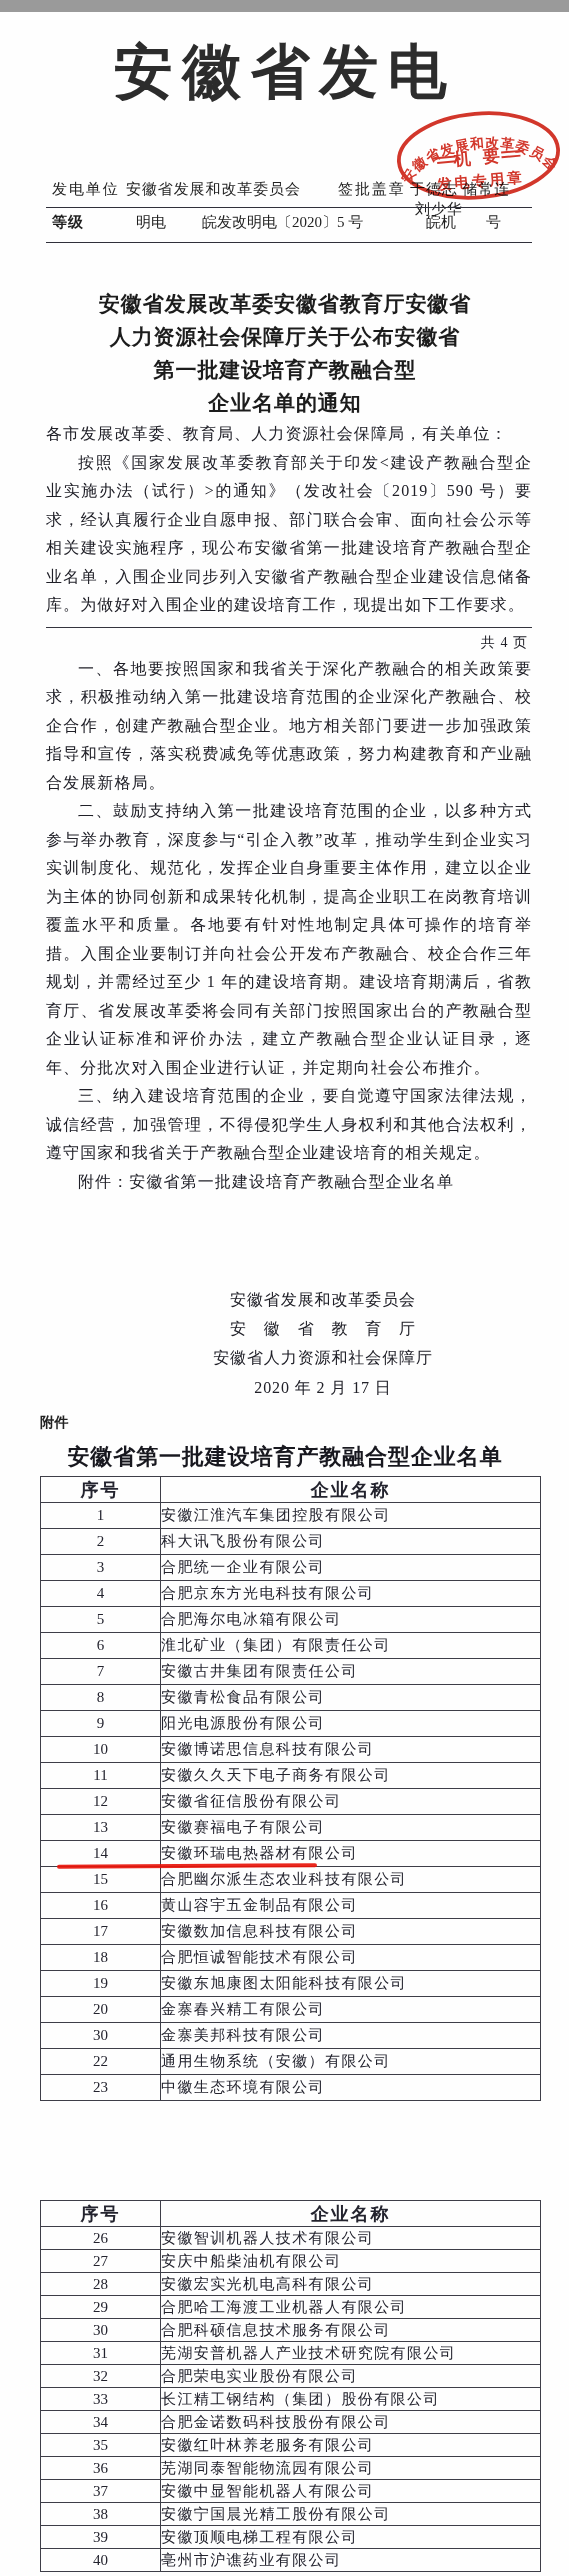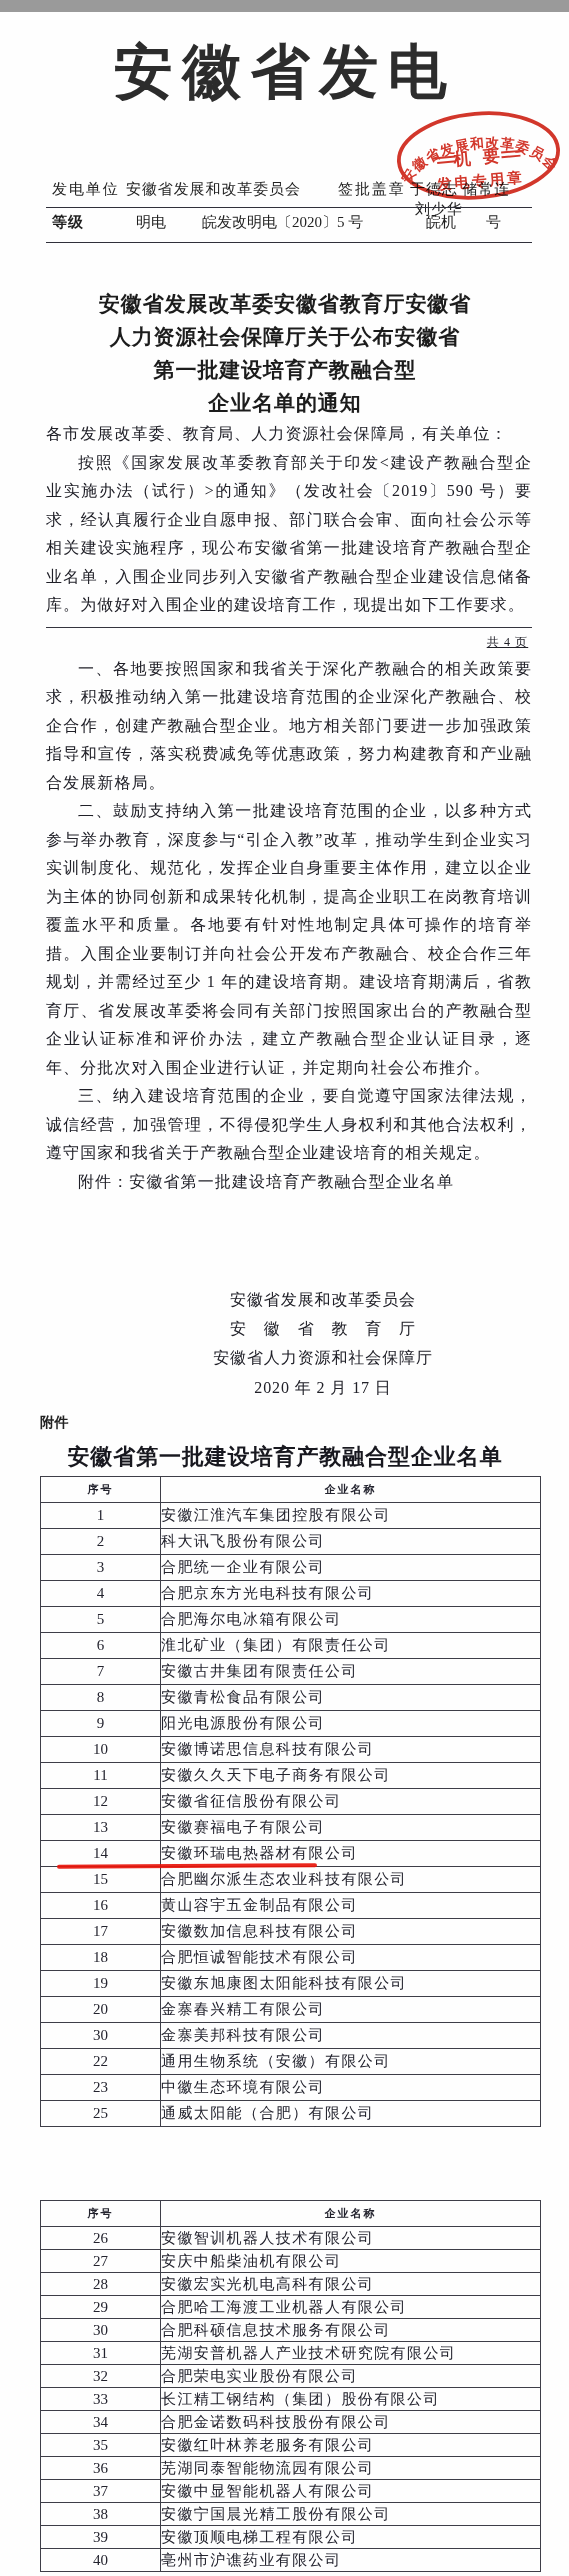--- a/index.html
+++ b/index.html
@@ -58,7 +58,7 @@
   .letter p{margin:0;}
   .letter .indent{text-indent:2em;}
   .pagebreak-rule{border:none;border-top:1.9px solid #34343e;margin:7.6px 0 0 0;}
-  .page-count{text-align:right;font-size:12px;line-height:25px;margin:1.9px 3.8px 0 0;text-decoration:underline;}
+  .page-count{text-align:right;font-size:14px;line-height:25px;margin:1.9px 3.8px 0 0;}
   .para-1{margin-top:42px;}
   .attachment-ref{margin-top:23px;text-indent:2em;}
   

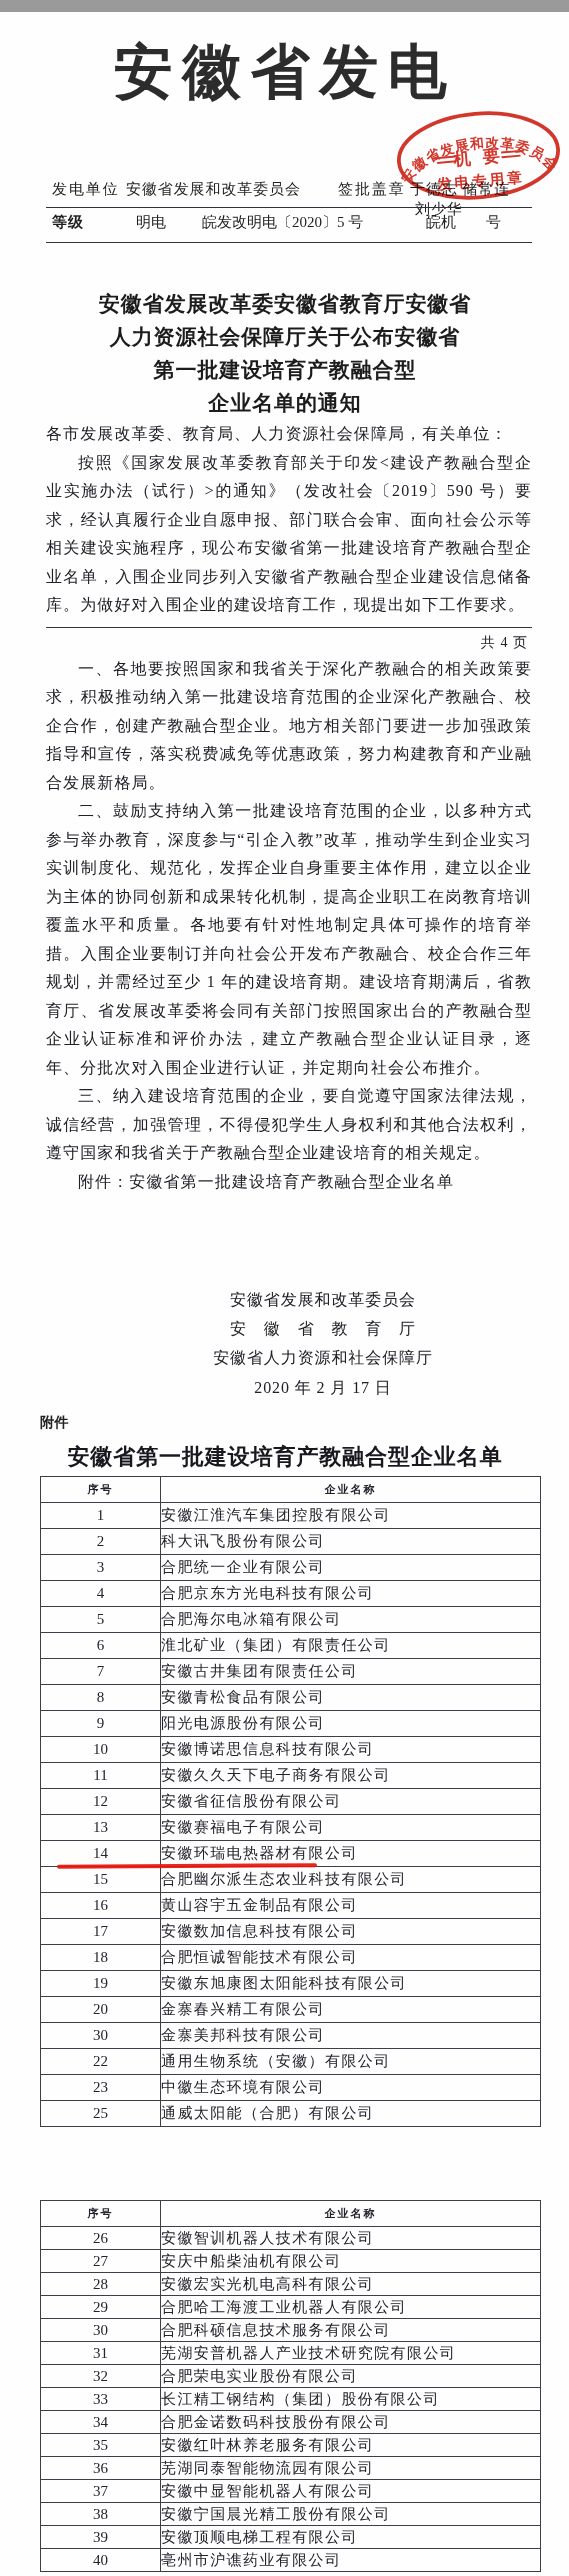--- a/index.html
+++ b/index.html
@@ -86,7 +86,7 @@
     padding:0;vertical-align:middle;
   }
   table.company{border:1.9px solid #34343e;}
-  table.company th{height:25px;font-size:11px;font-weight:700;letter-spacing:1.9px;}
+  table.company th{height:25px;font-size:18px;font-weight:700;letter-spacing:1.9px;}
   .t1 td{height:25px;}
   .t2 td{height:22px;}
   col.c1{width:120px;}

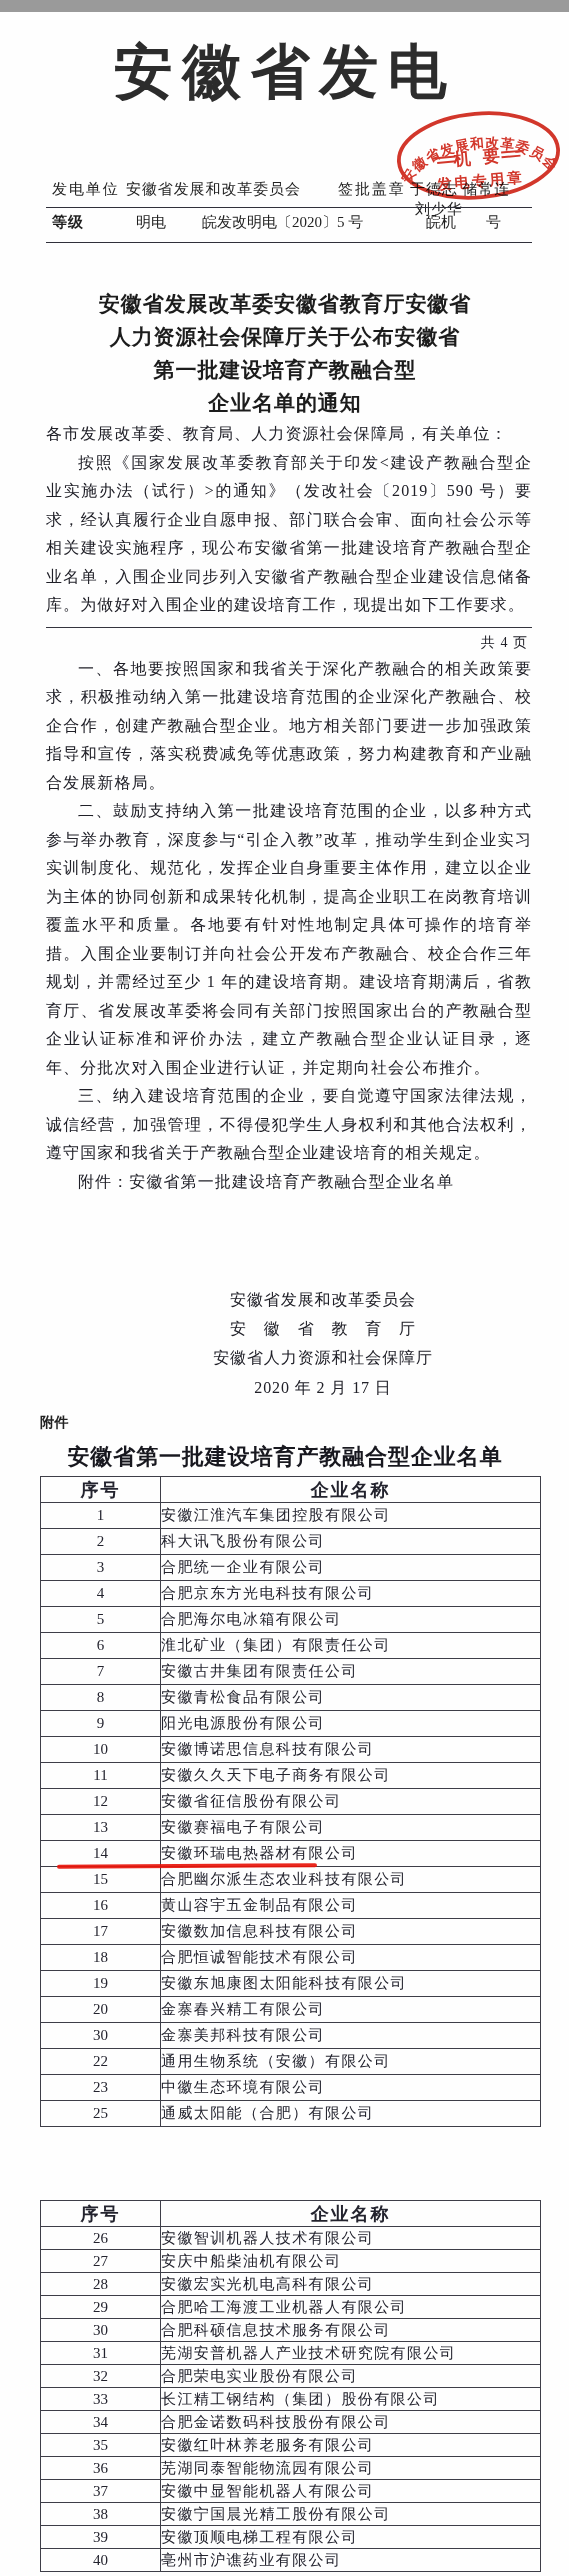--- a/index.html
+++ b/index.html
@@ -277,10 +277,6 @@
             <td class="c-no">23</td>
             <td class="c-name">中徽生态环境有限公司</td>
           </tr>
-          <tr>
-            <td class="c-no">25</td>
-            <td class="c-name">通威太阳能（合肥）有限公司</td>
-          </tr>
         </tbody>
     </table>
     <div class="red-underline" style="background: rgb(232, 21, 11);"></div>

